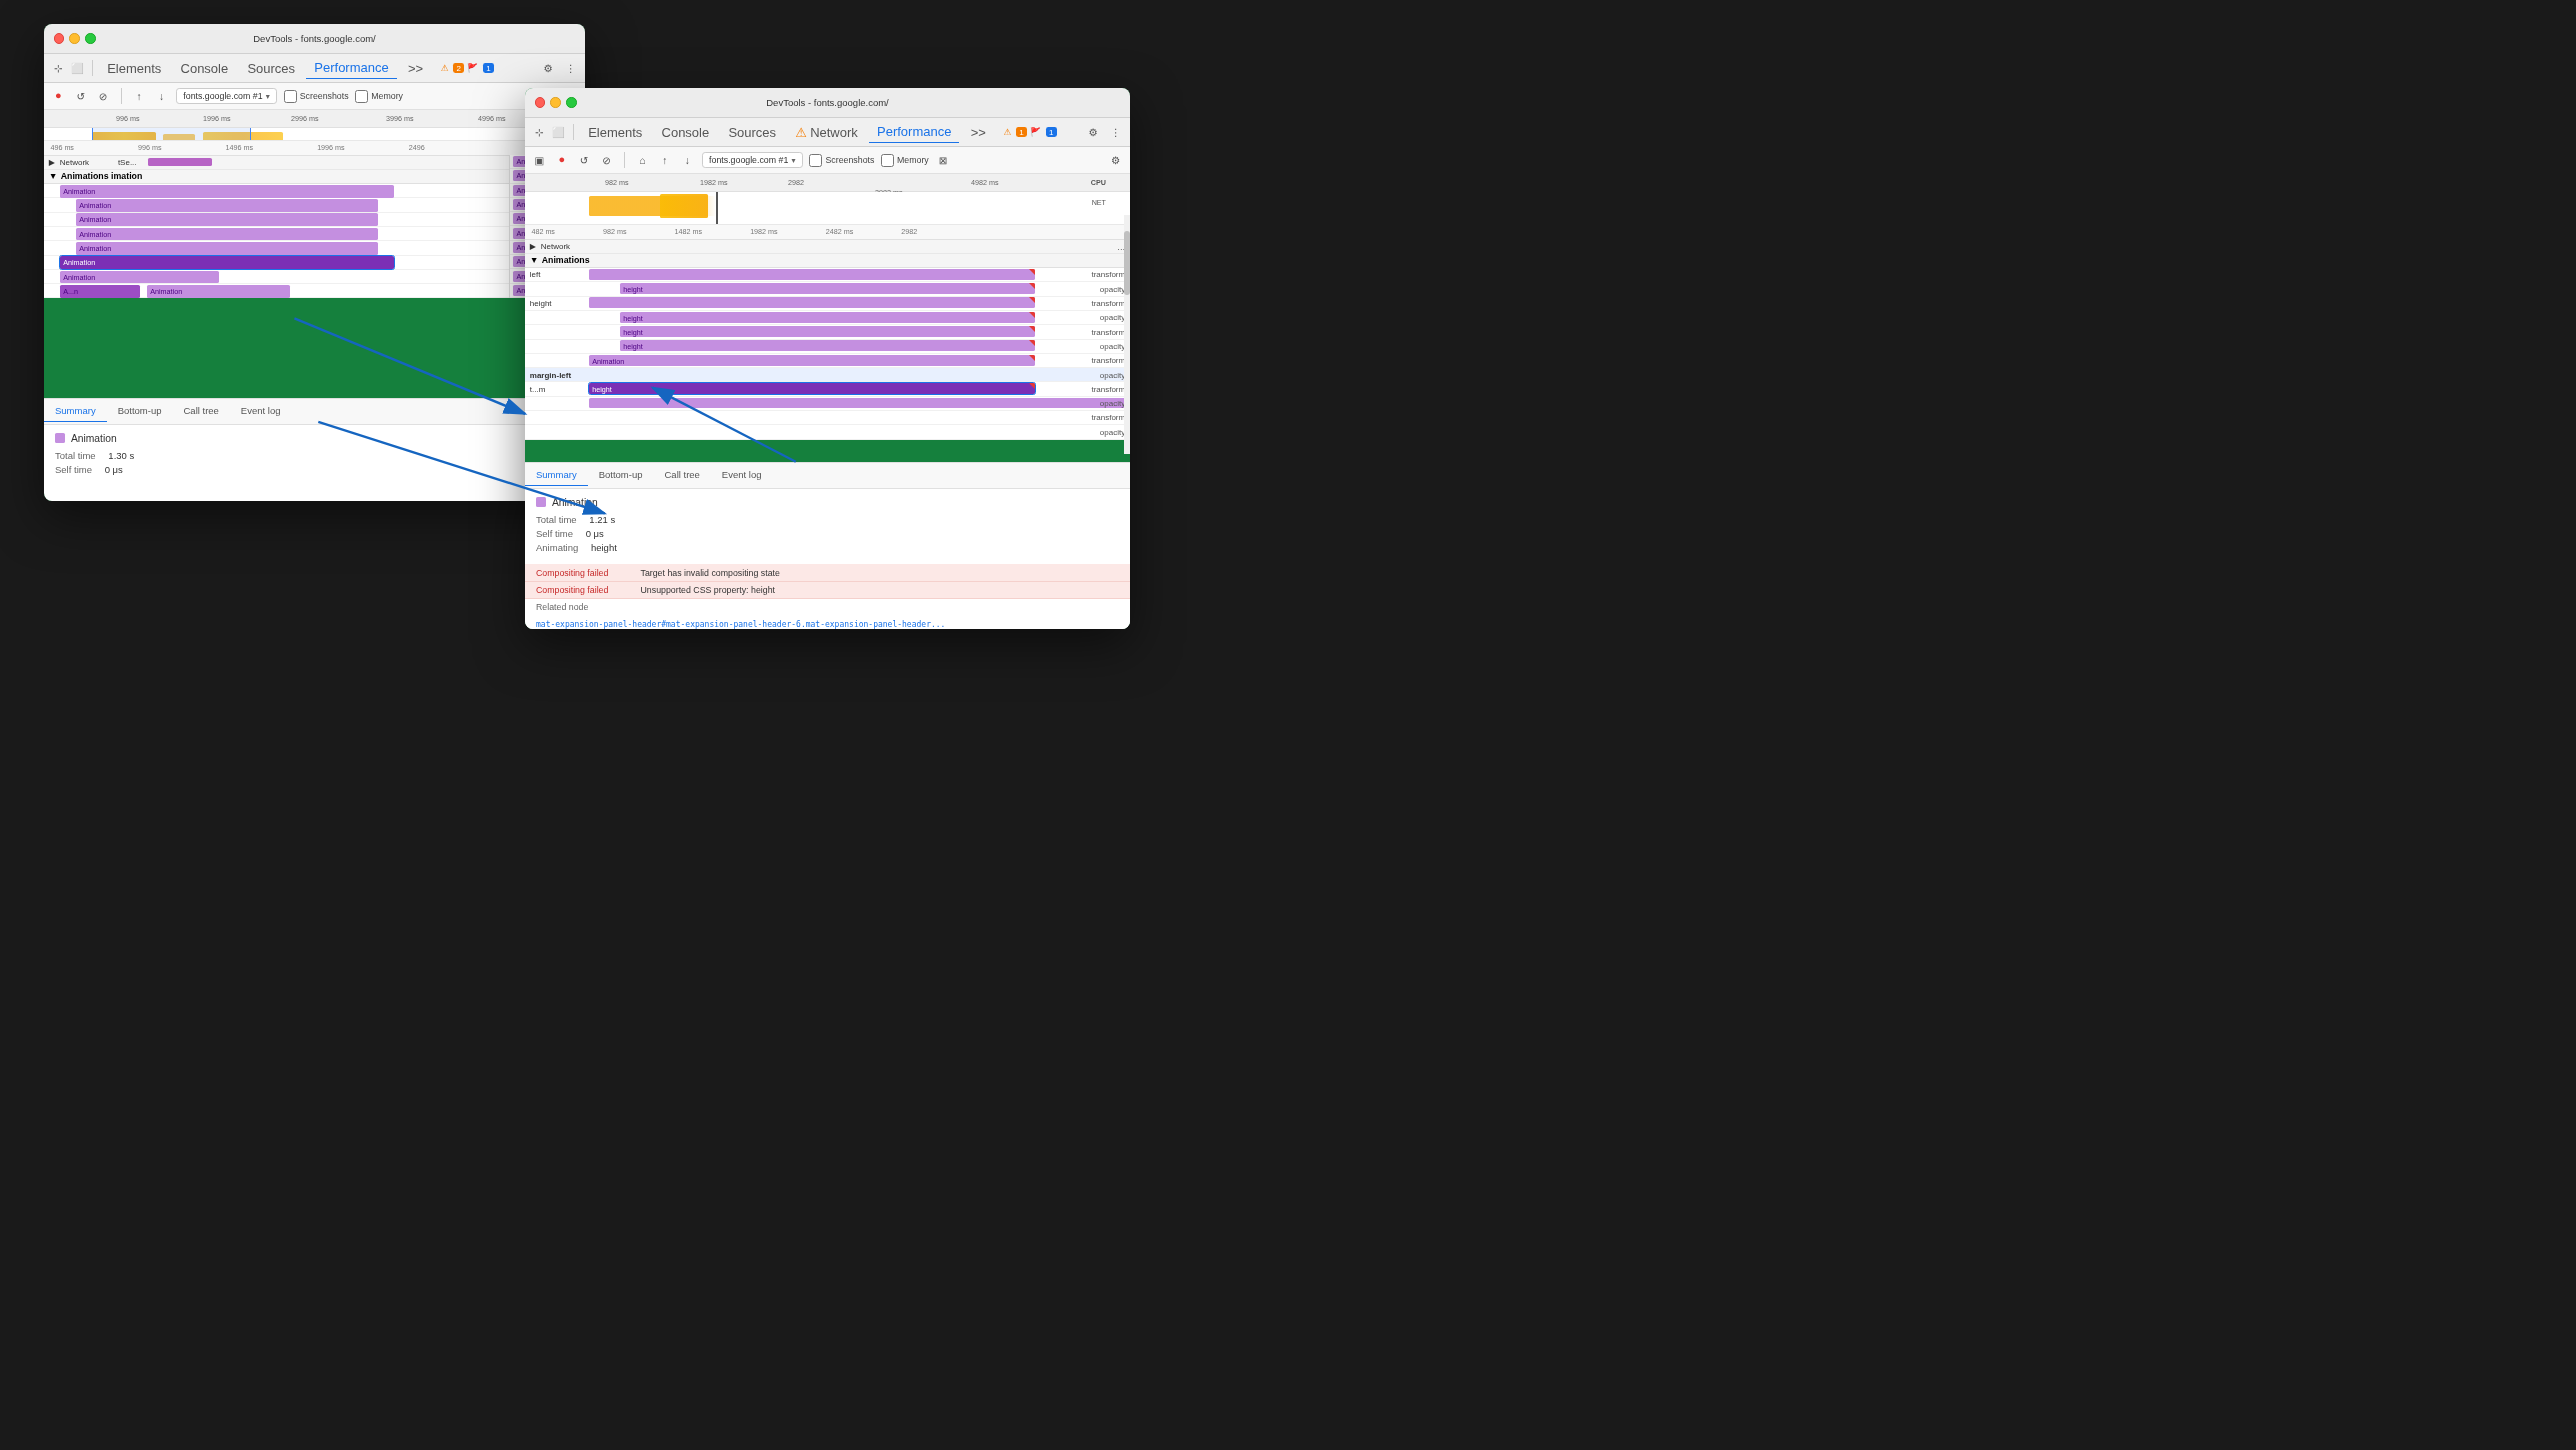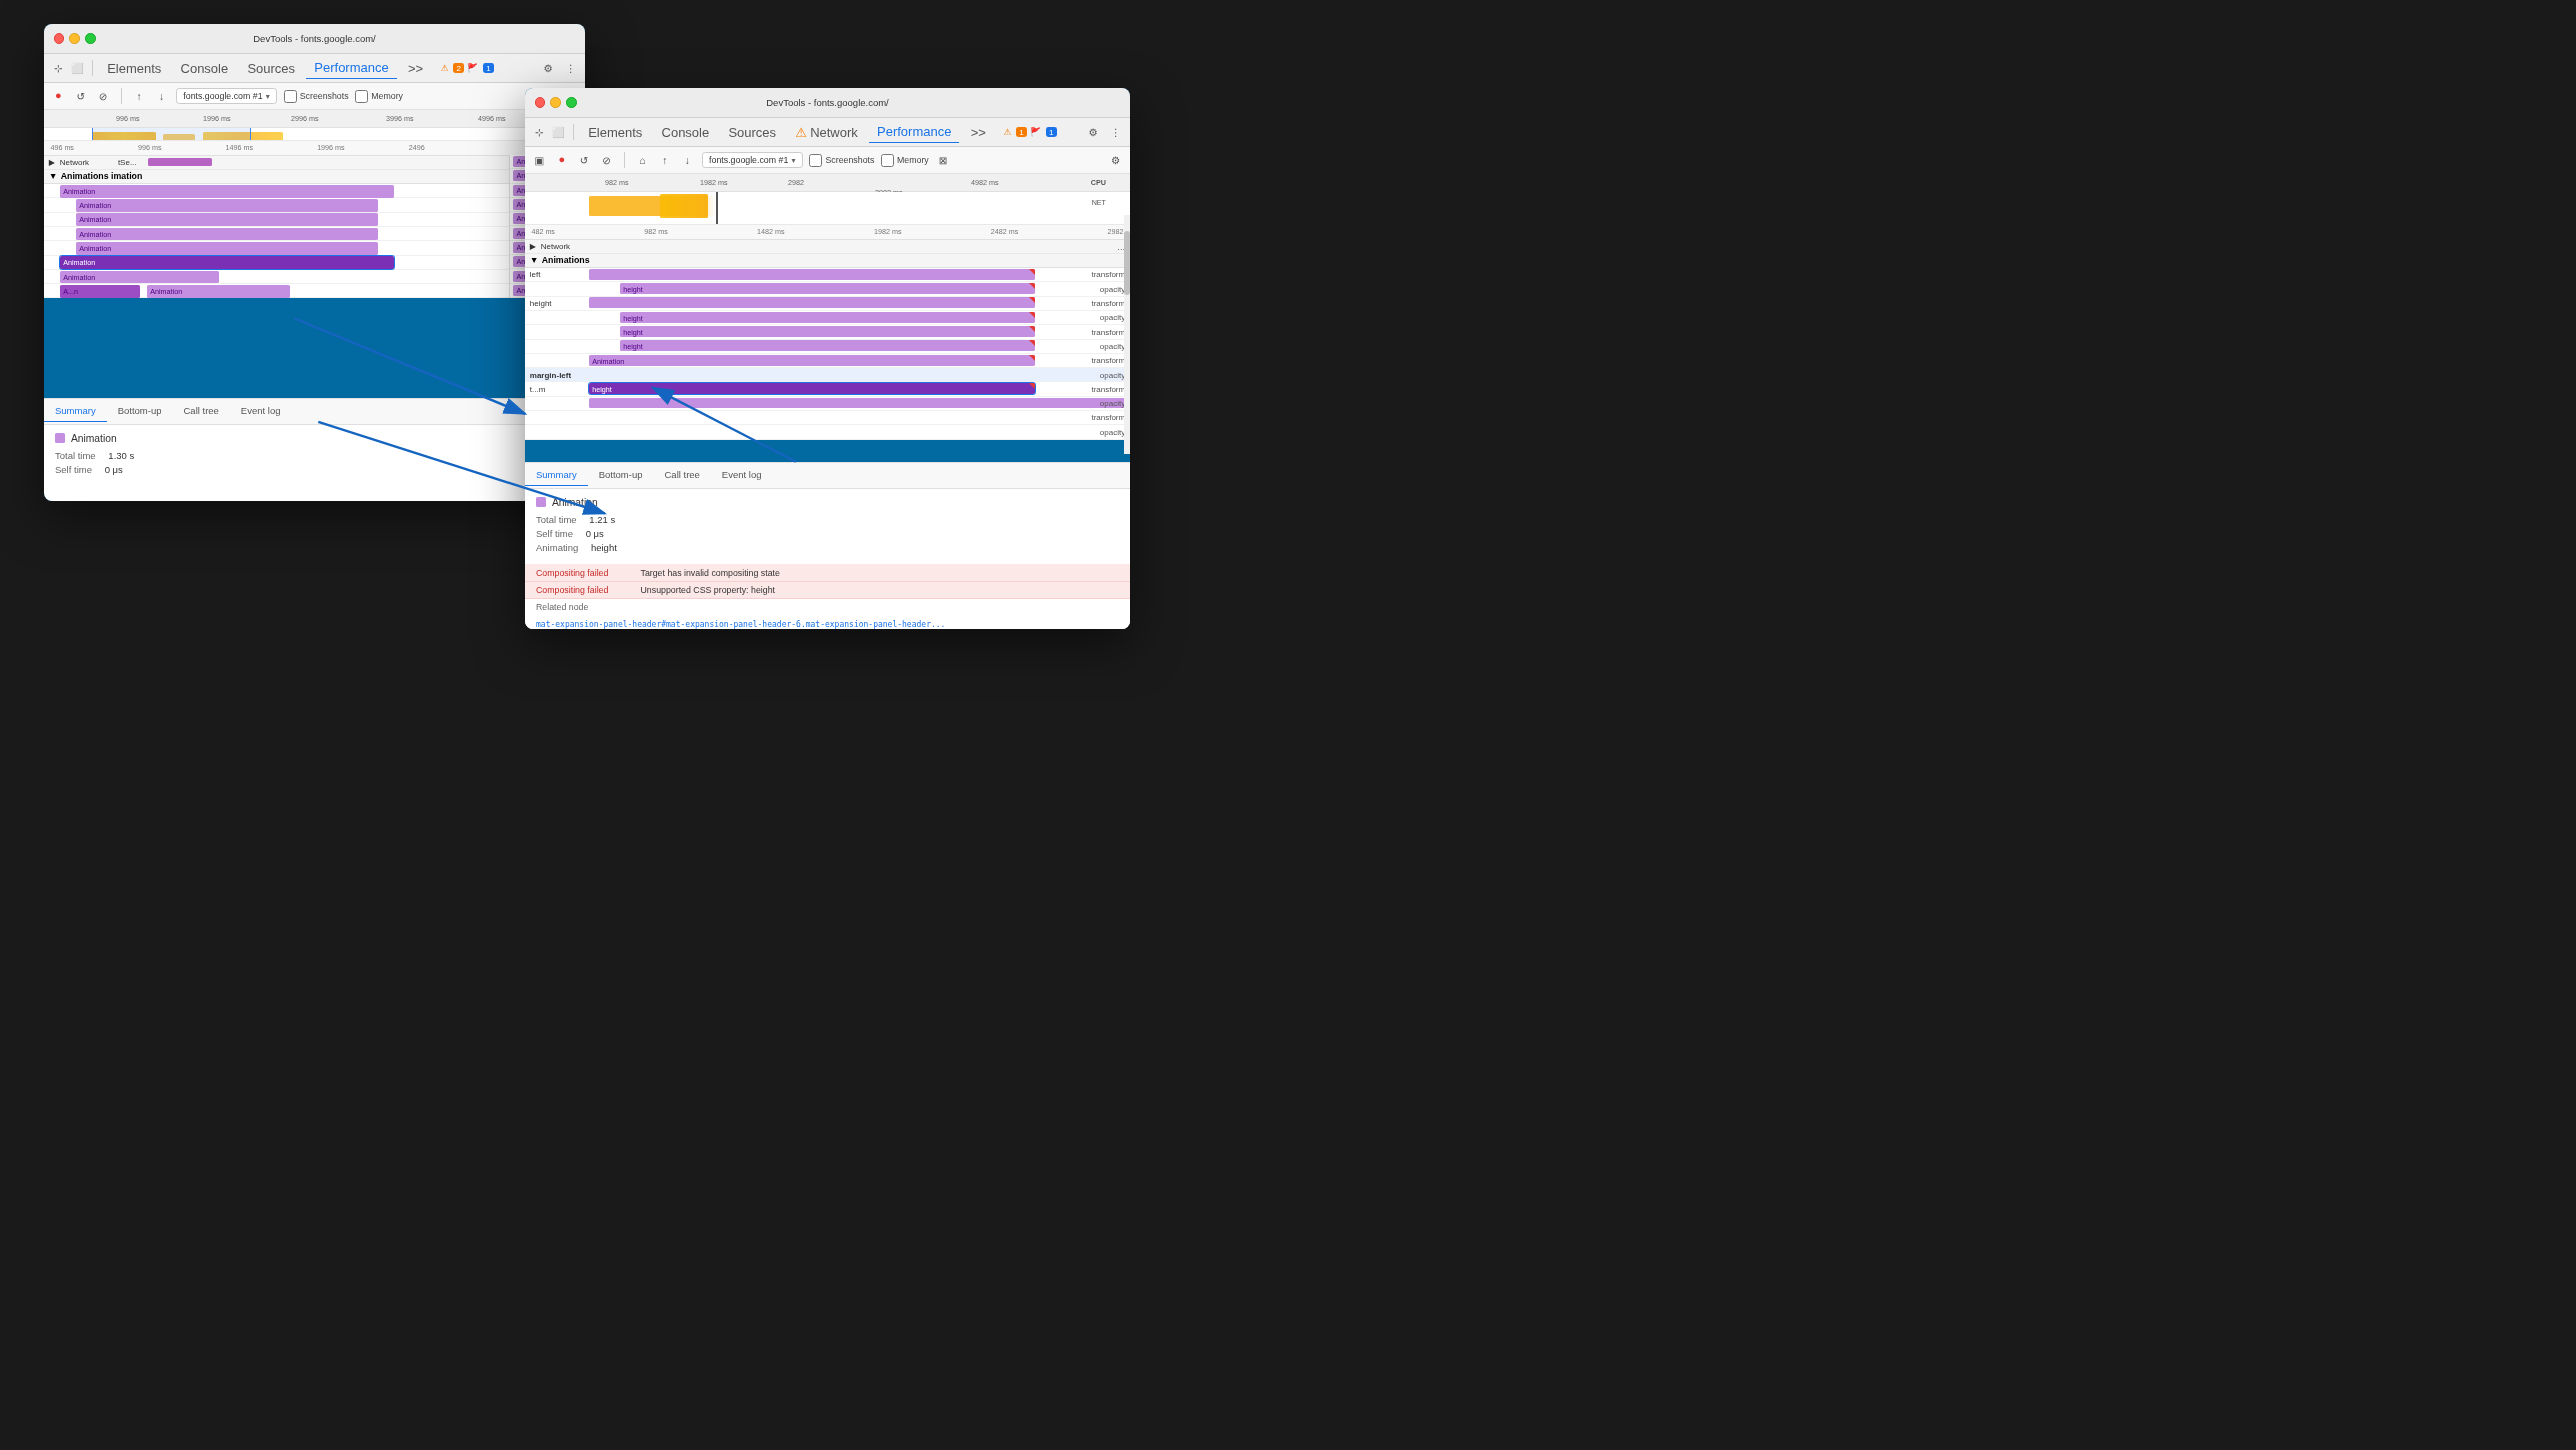--- a/index.html
+++ b/index.html
@@ -16,7 +16,7 @@
     
     .devtools-window {
       position: absolute;
-      background: #0369a1;
+      background: #15803d;
       border-radius: 8px;
       box-shadow: 0 16px 48px rgba(0,0,0,0.5);
       overflow: hidden;

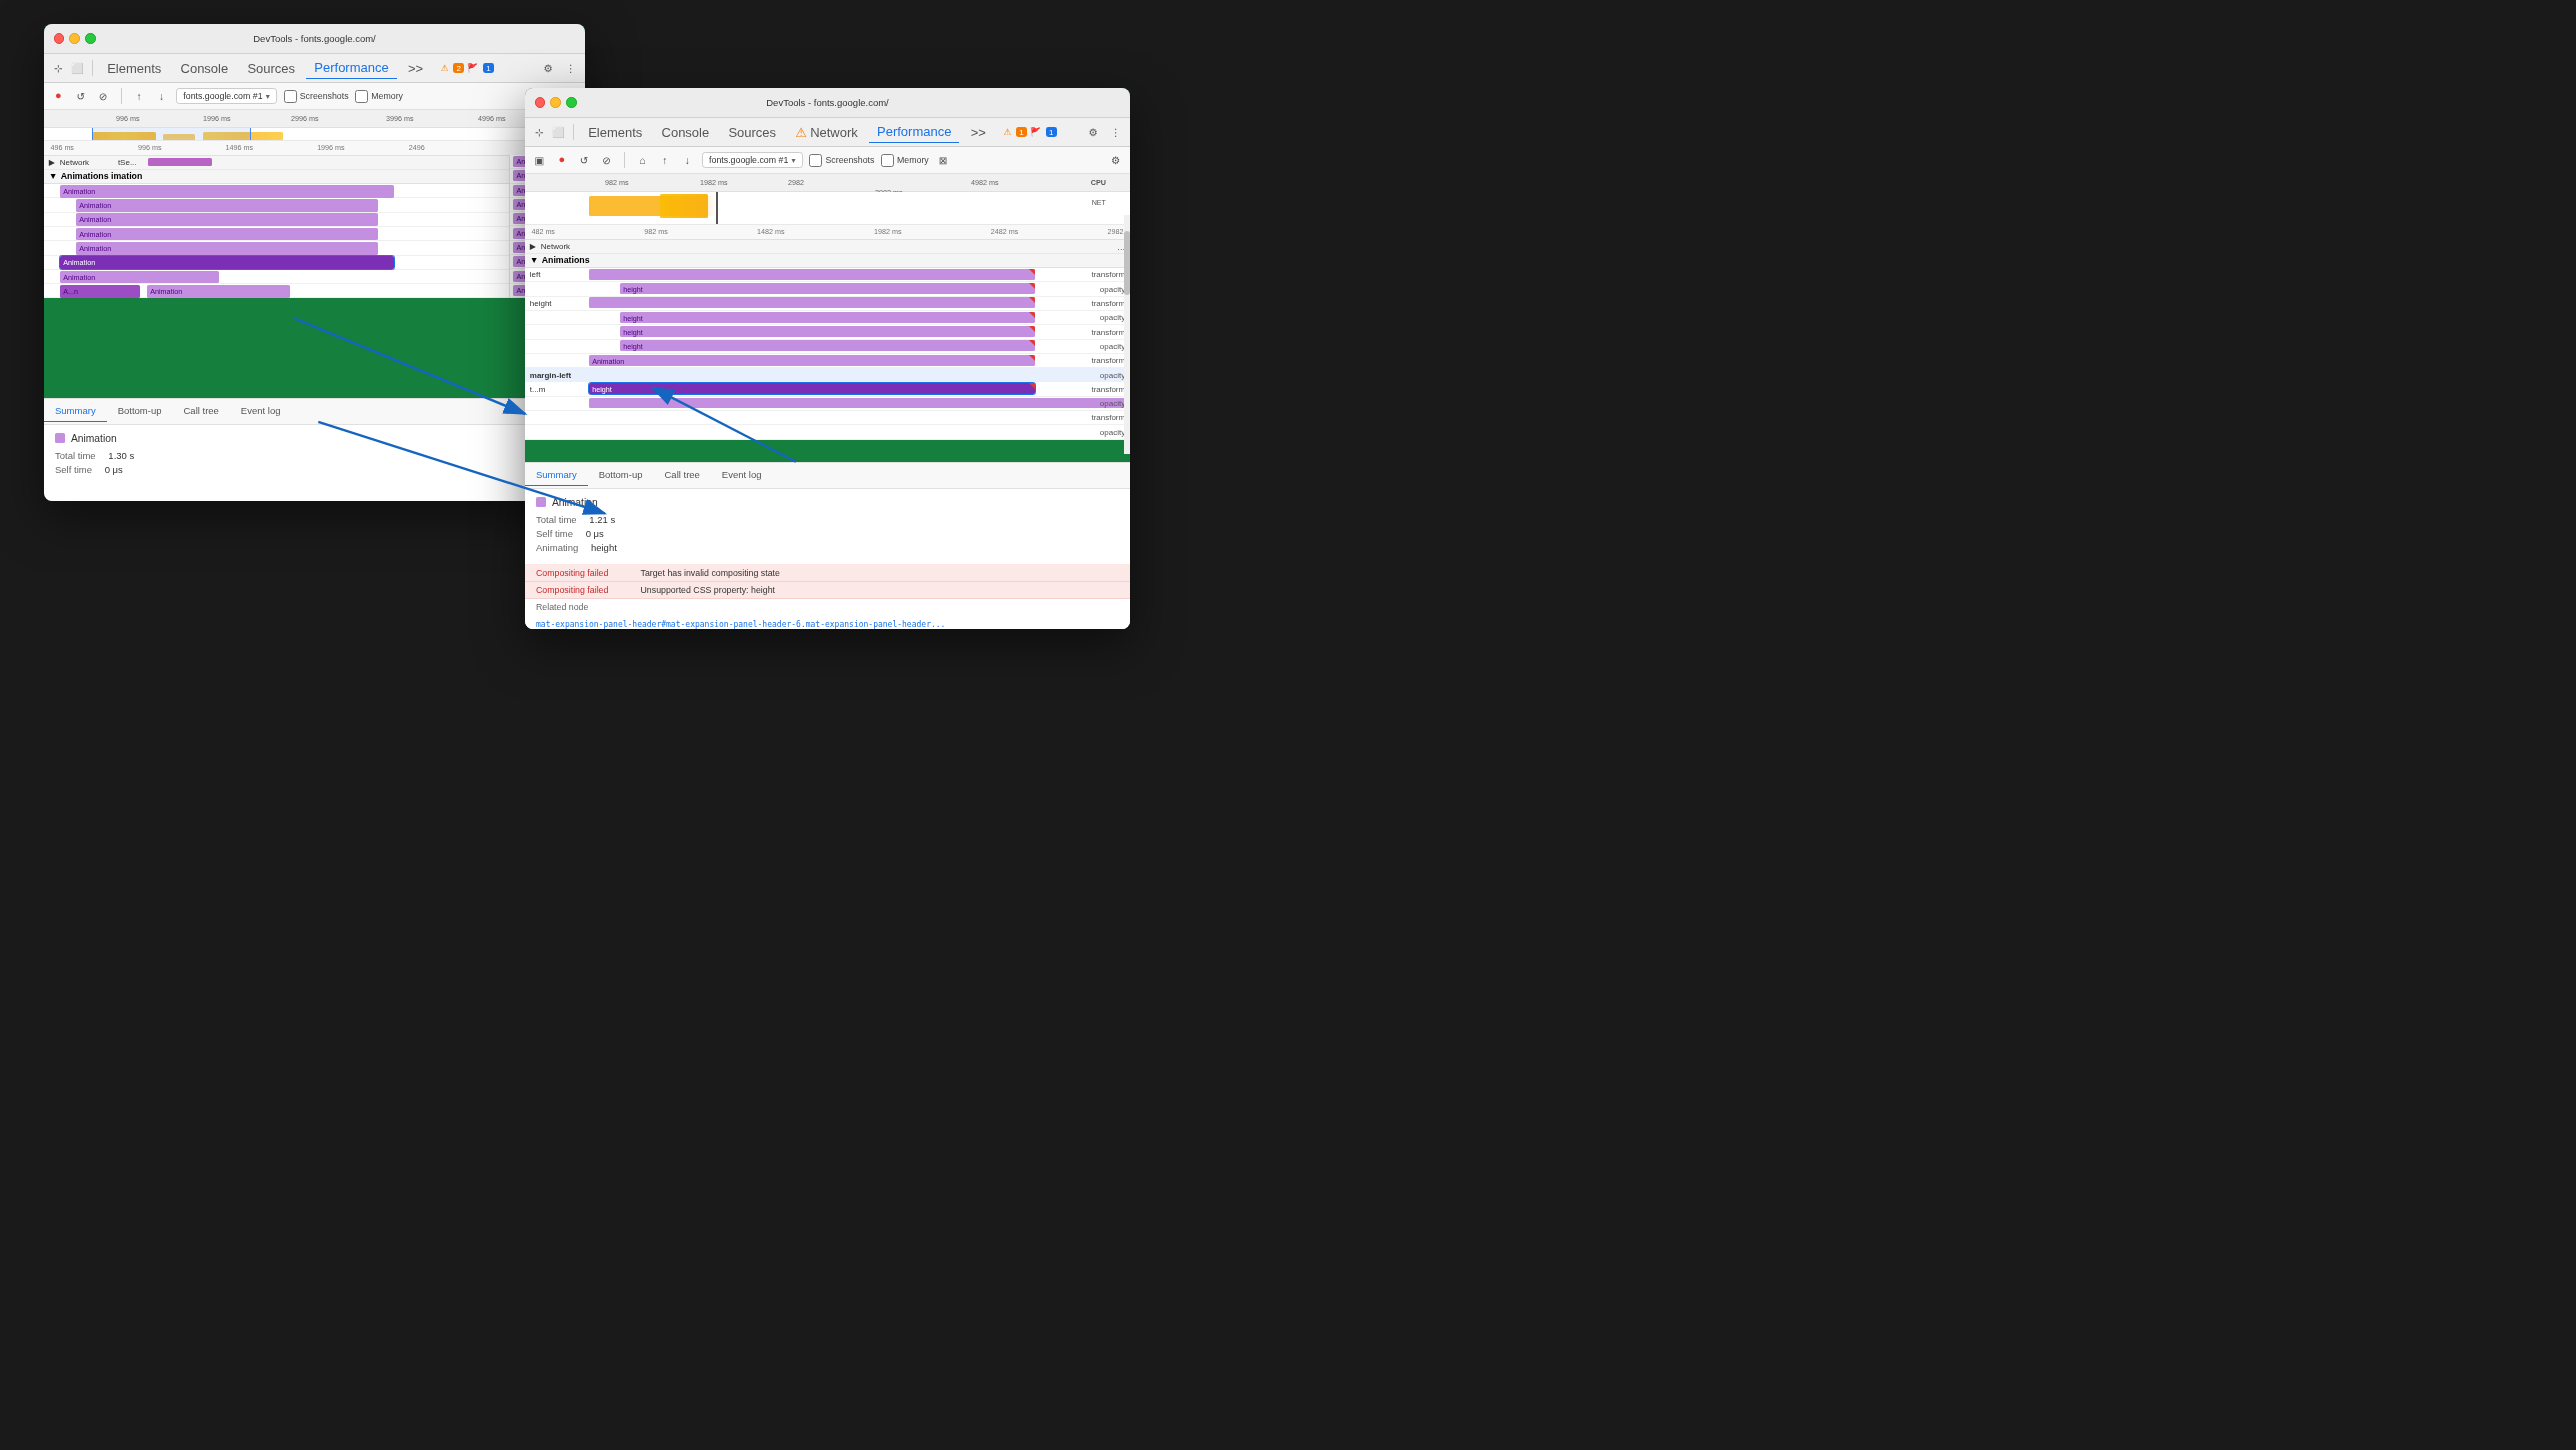--- a/index.html
+++ b/index.html
@@ -552,7 +552,7 @@
     <div style="position:absolute; left:191px; top:0; height:44px; width:1.6px; background:#555;"></div>
     <span style="position:absolute; right:24px; top:6.4px; font-size:7.2px; color:#555;">NET</span>
 
-    <div style="position:absolute; bottom:0; left:0; right:0; height:14.3px; background:#f8f8f8; border-top:0.8px solid #e8e8e8; display:flex; align-items:center; padding:0 6.4px; gap:48px; font-size:7.2px; color:#777;justify-content:space-between;">
+    <div style="position:absolute; bottom:0; left:0; right:0; height:14.3px; background:#f8f8f8; border-top:0.8px solid #e8e8e8; display:flex; align-items:center; padding:0 6.4px; gap:48px; font-size:7.2px; color:#777;">
       <span>482 ms</span>
       <span>982 ms</span>
       <span>1482 ms</span>

